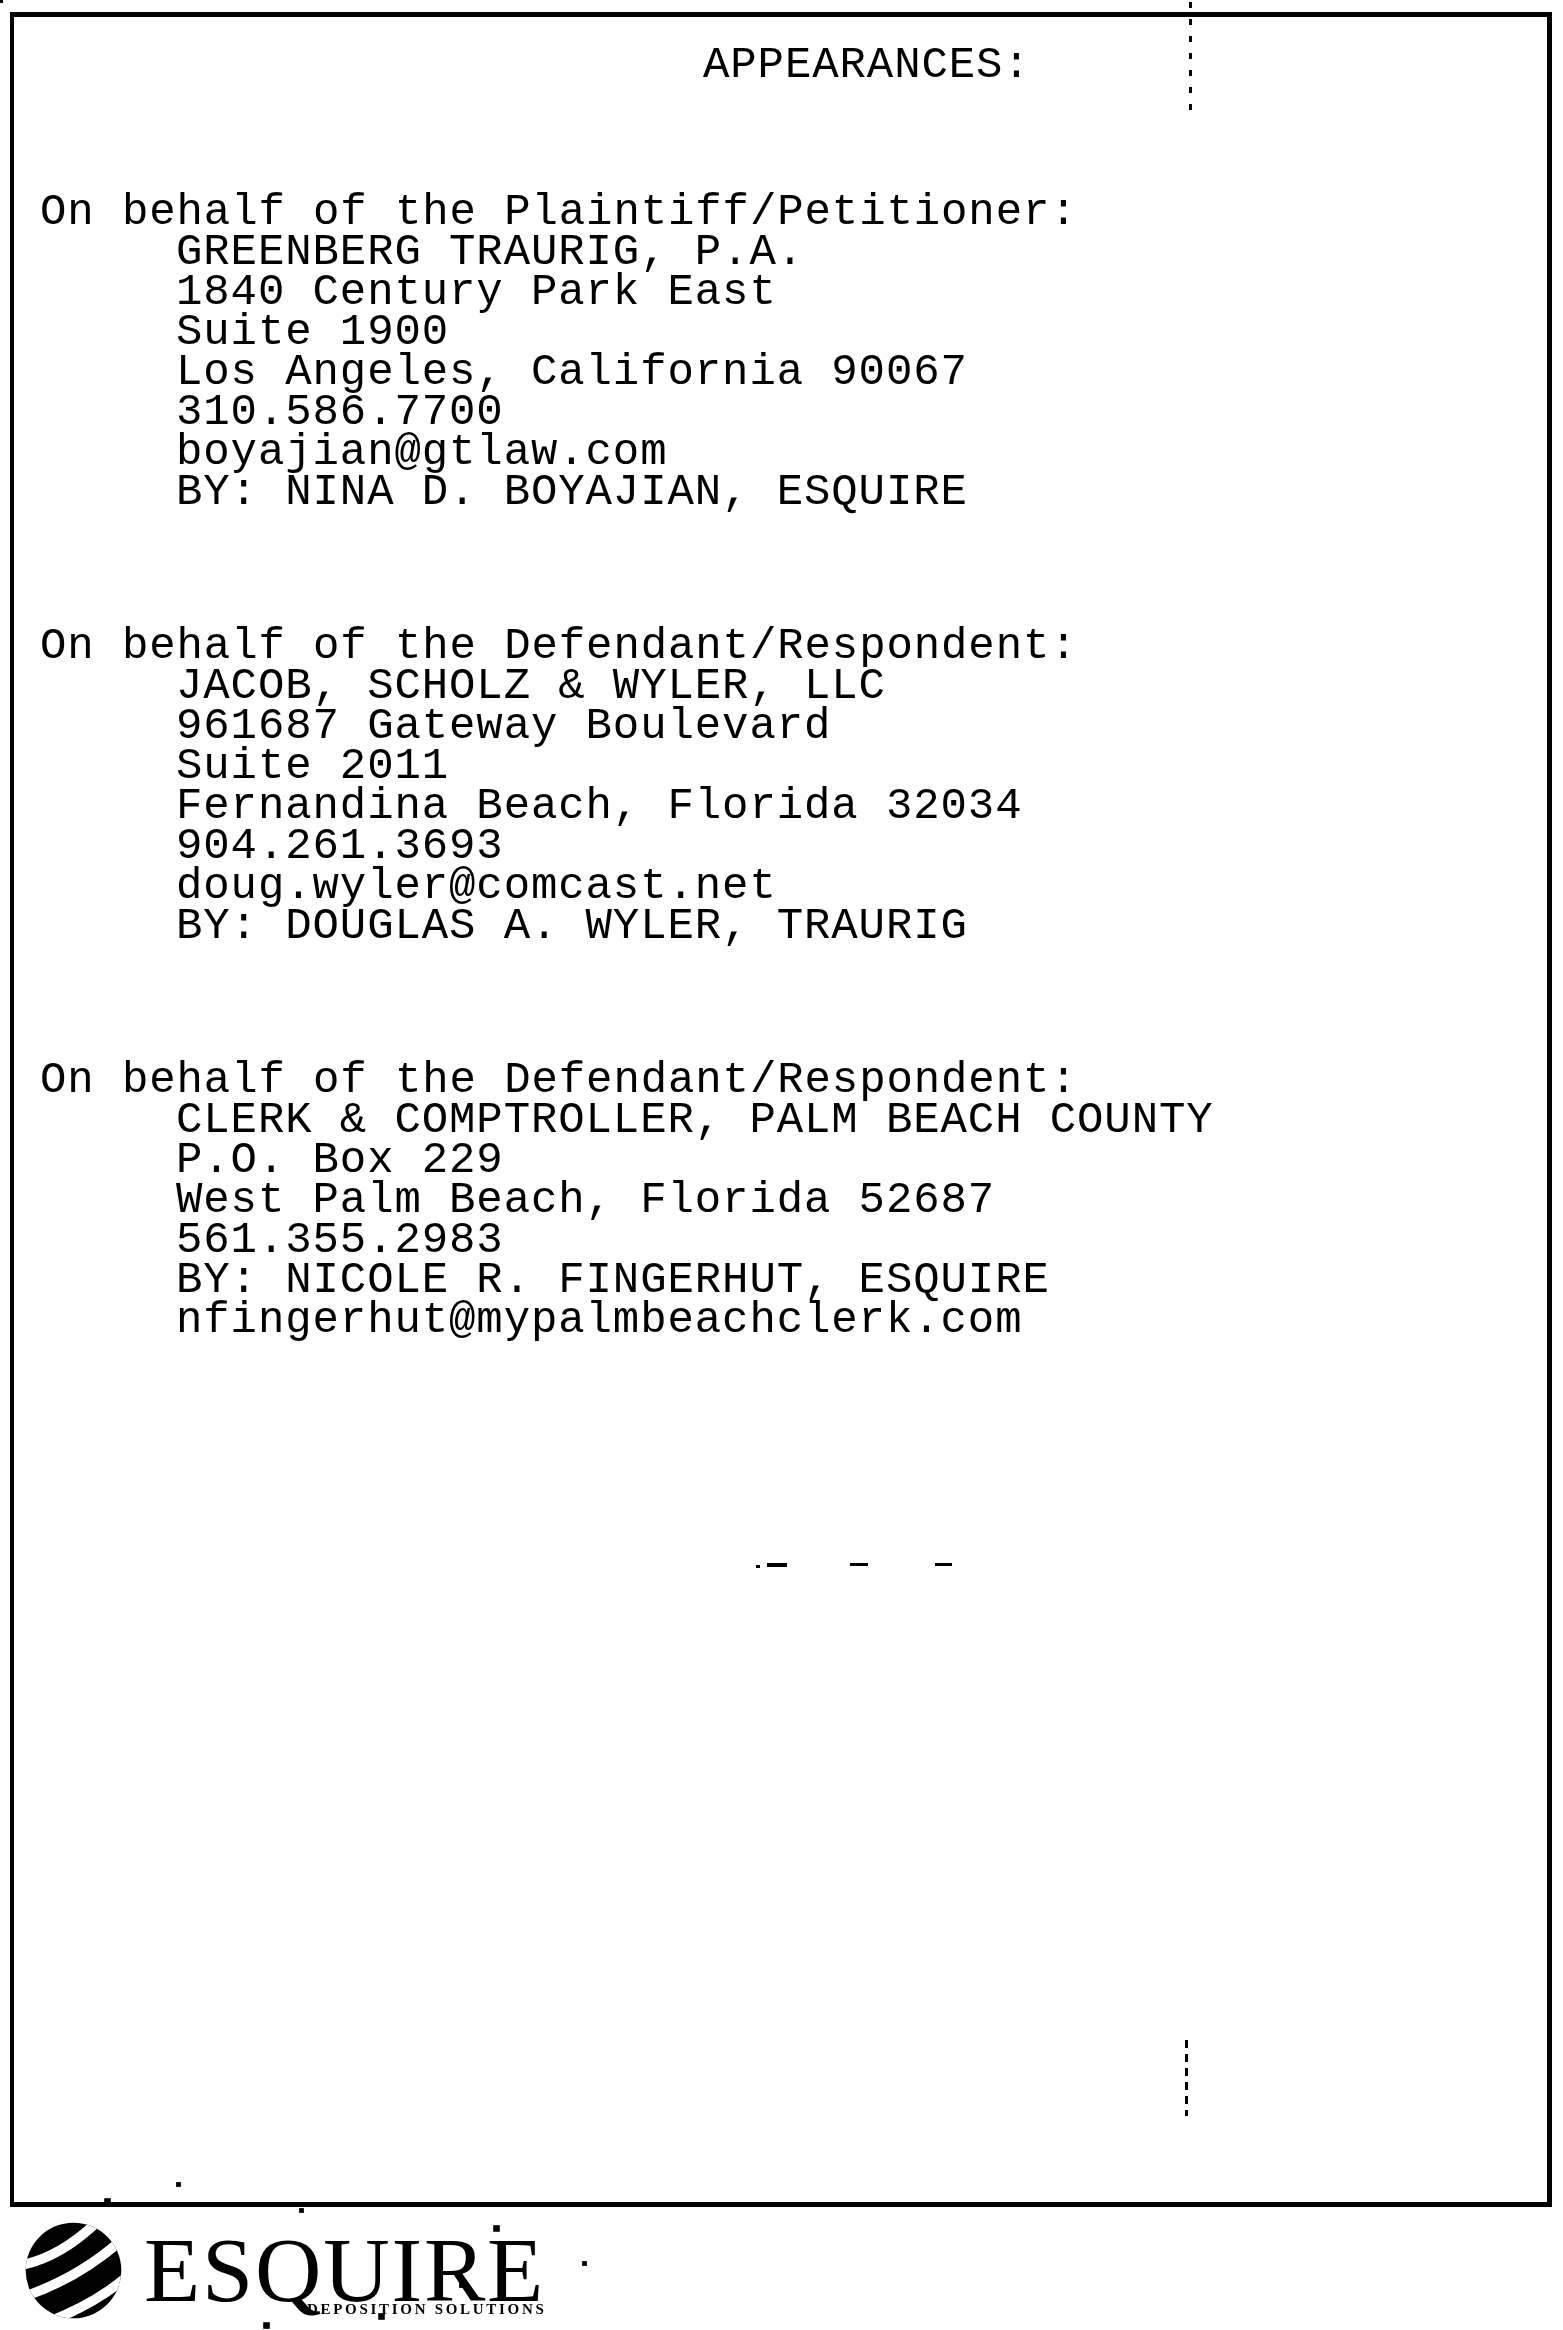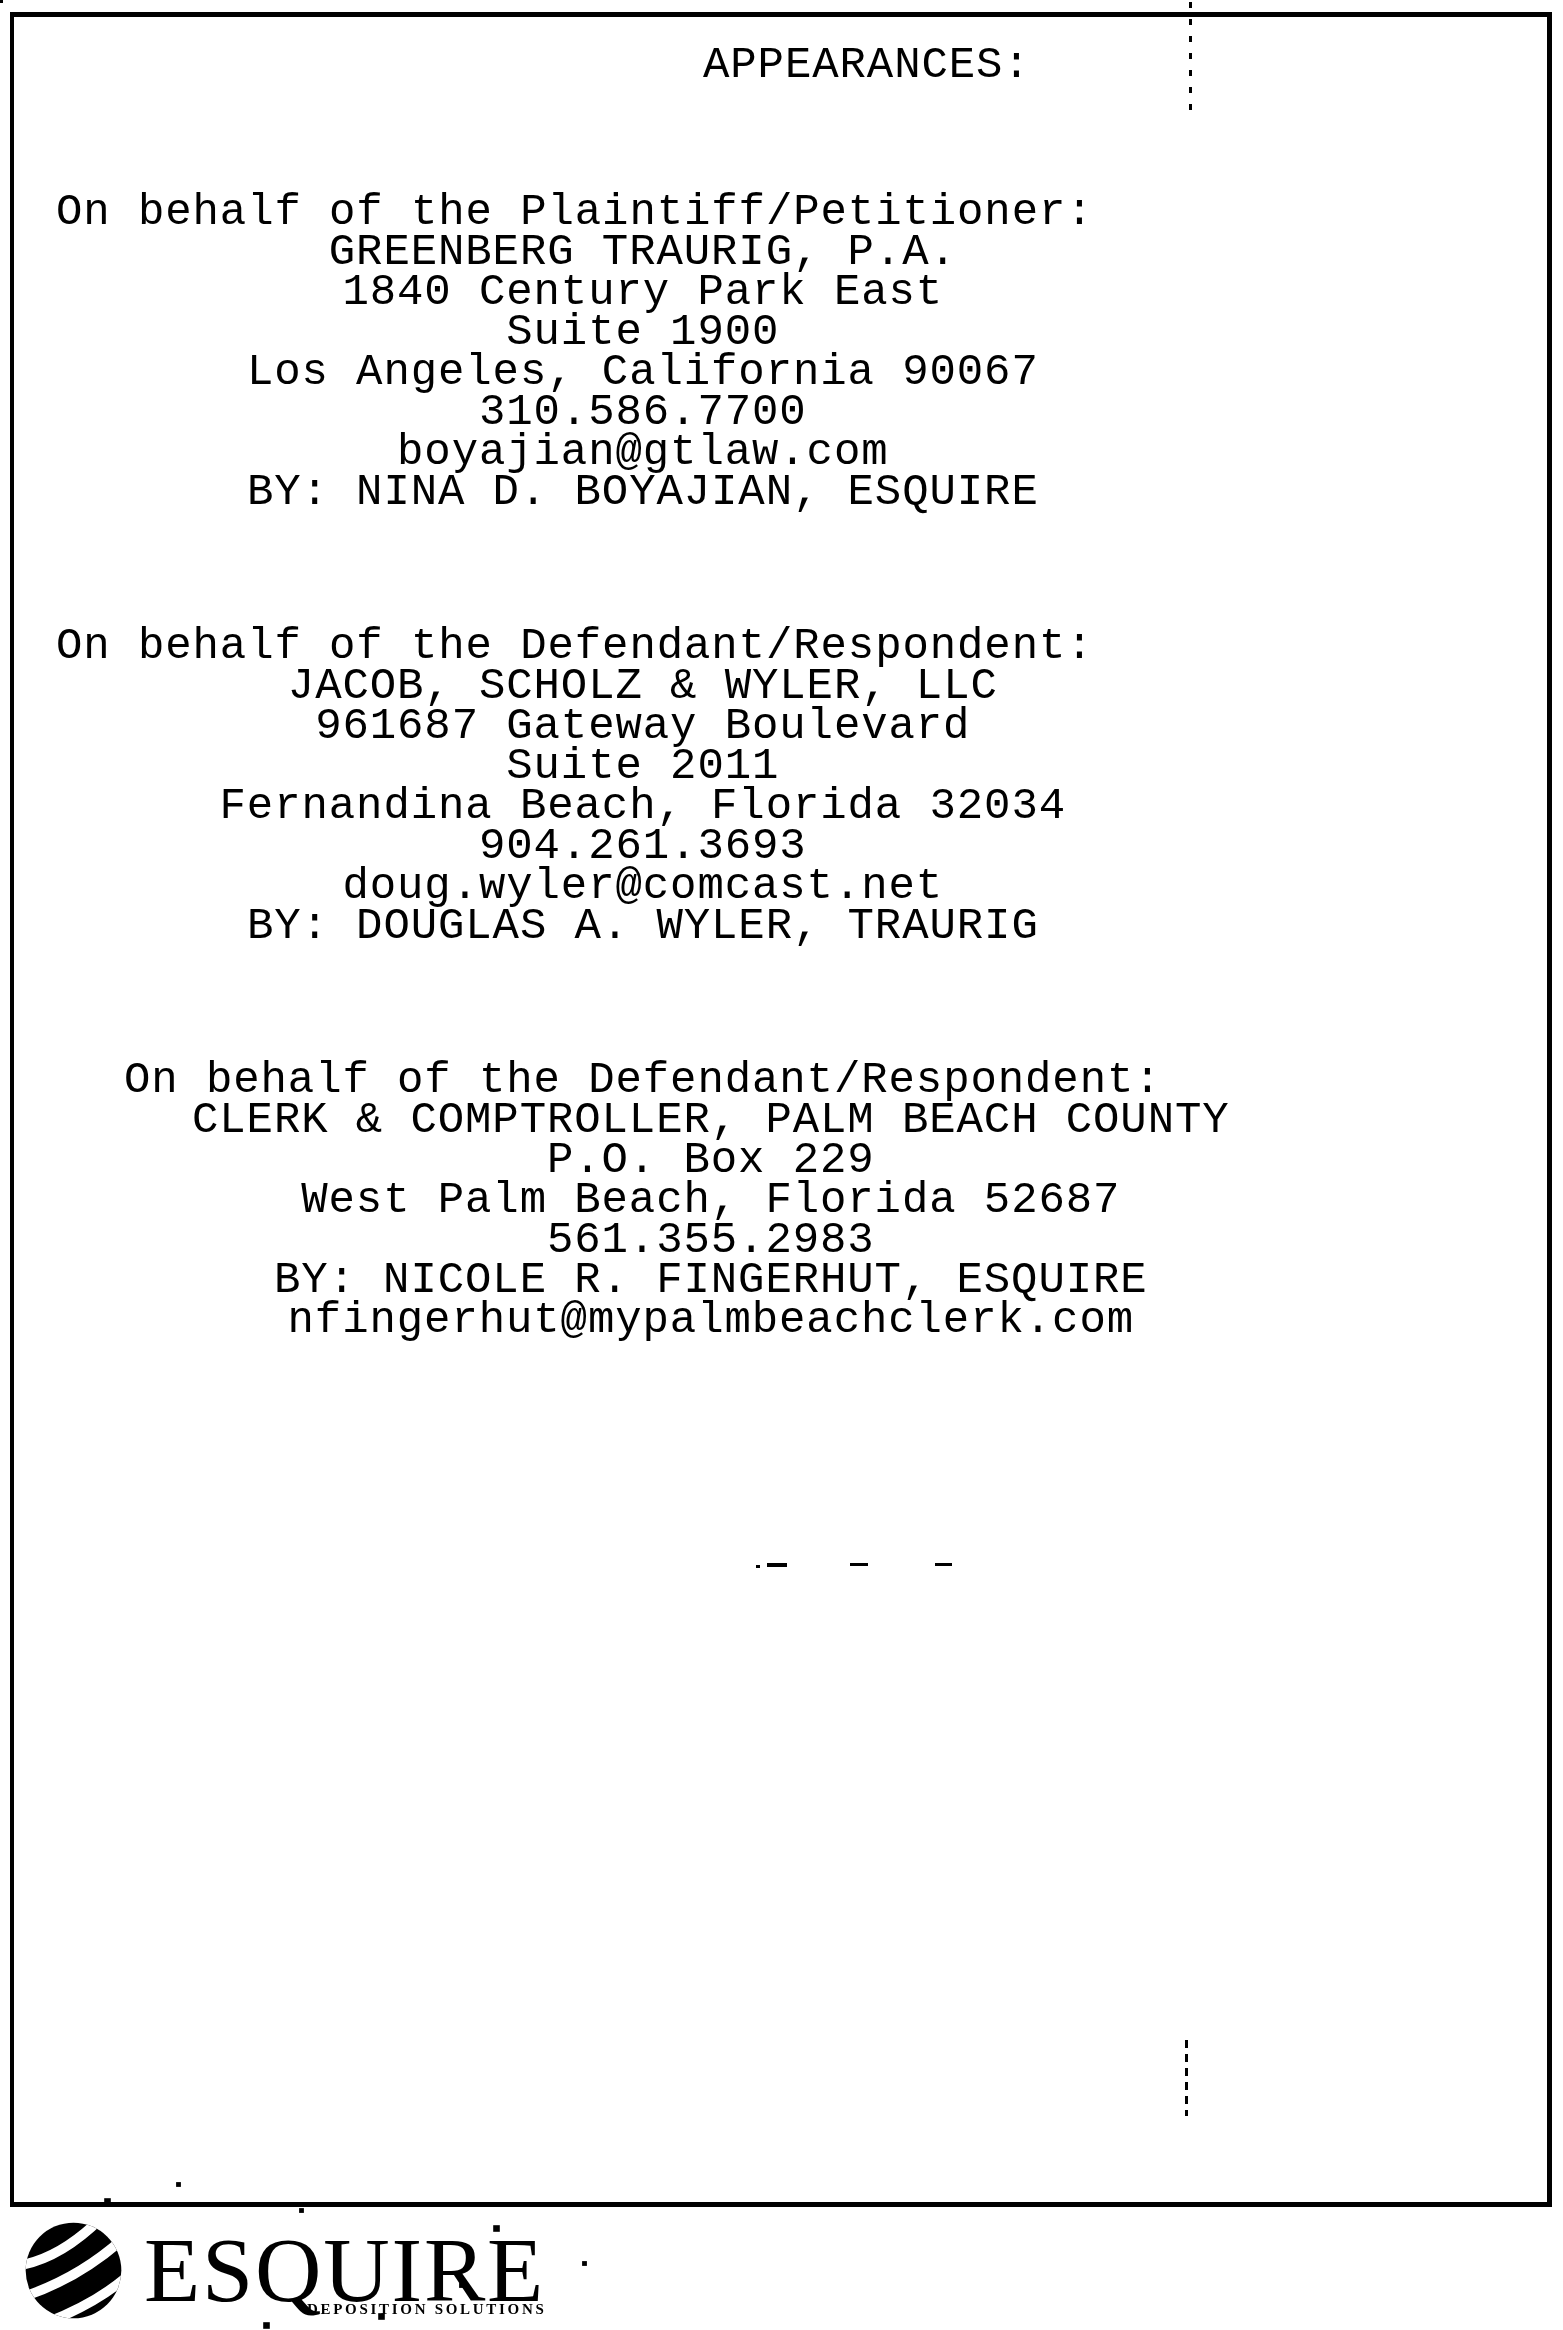--- a/index.html
+++ b/index.html
@@ -21,7 +21,7 @@
   .line{height:40px;line-height:40px;white-space:pre;}
   .indent{padding-left:136px;}
   .title{position:absolute;left:703px;top:45px;}
-  .block{position:absolute;left:56px;text-align:center;}
+  .block{position:absolute;left:40px;}
   #block1{top:192px}
   #block2{top:626px}
   #block3{top:1060px}

